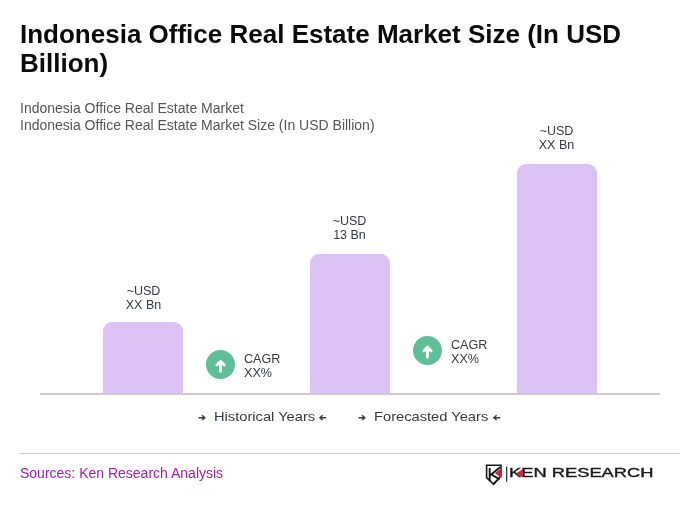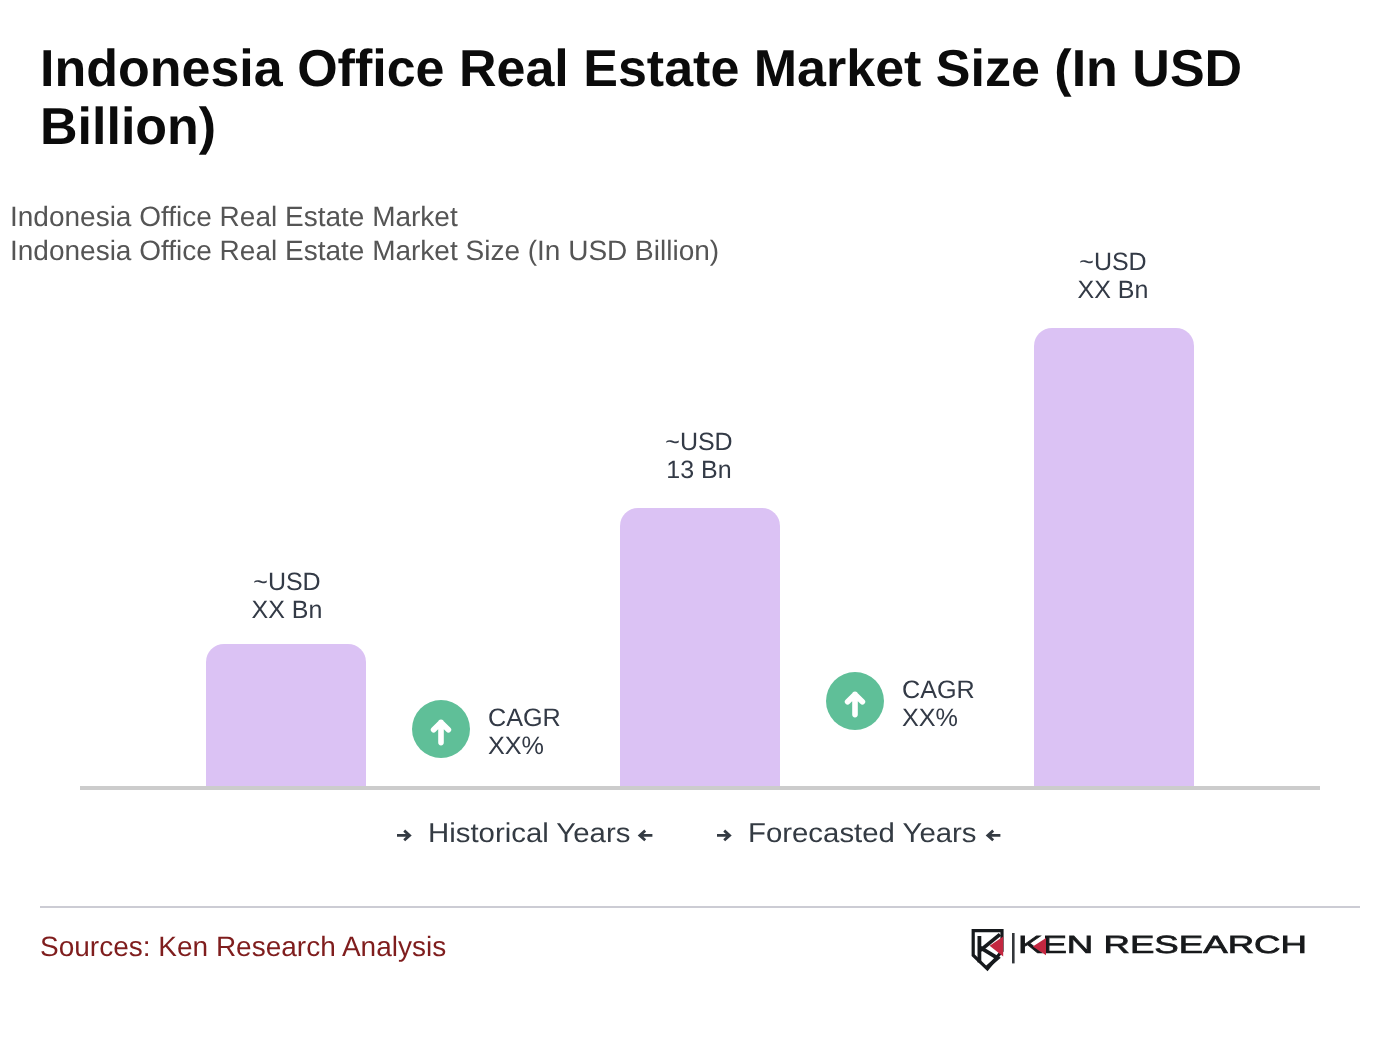--- a/index.html
+++ b/index.html
@@ -12,7 +12,7 @@
 
 <div class="abs" style="left:20px;top:19.8px;width:660px;font-size:26px;font-weight:bold;color:#0b0b0b;line-height:28.7px;">Indonesia Office Real Estate Market Size (In USD Billion)</div>
 
-<div class="abs" style="left:5px;top:99.7px;font-size:14px;color:#555555;line-height:17.5px;">Indonesia Office Real Estate Market<br>Indonesia Office Real Estate Market Size (In USD Billion)</div>
+<div class="abs" style="left:20px;top:99.7px;font-size:14px;color:#555555;line-height:17.5px;">Indonesia Office Real Estate Market<br>Indonesia Office Real Estate Market Size (In USD Billion)</div>
 
 <div class="abs" style="left:40px;top:393px;width:620px;height:1.5px;background:#cccccc;"></div>
 

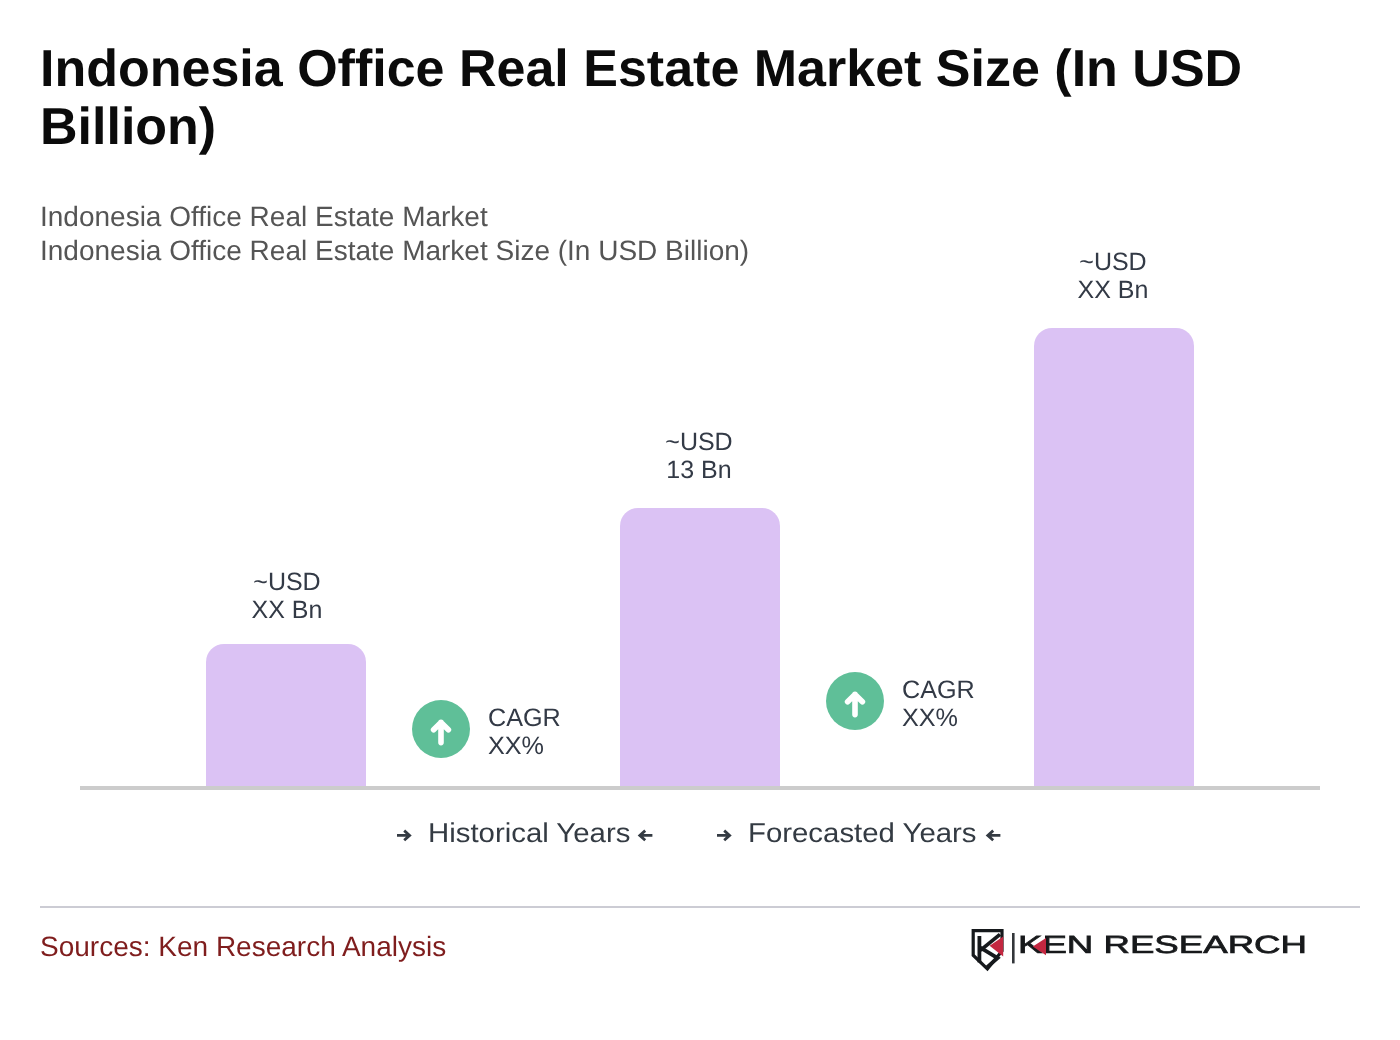--- a/index.html
+++ b/index.html
@@ -66,7 +66,7 @@
 
 <div class="abs" style="left:20px;top:453px;width:660px;height:1.3px;background:#ccccd4;"></div>
 
-<div class="abs" style="left:20px;top:464.8px;font-size:14px;color:#7f1d1d;">Sources: Ken Research Analysis</div>
+<div class="abs" style="left:20px;top:464.8px;font-size:14px;color:#a21caf;">Sources: Ken Research Analysis</div>
 
 <svg class="abs" style="left:485px;top:463px;" width="172" height="24" viewBox="0 0 172 24">
 

